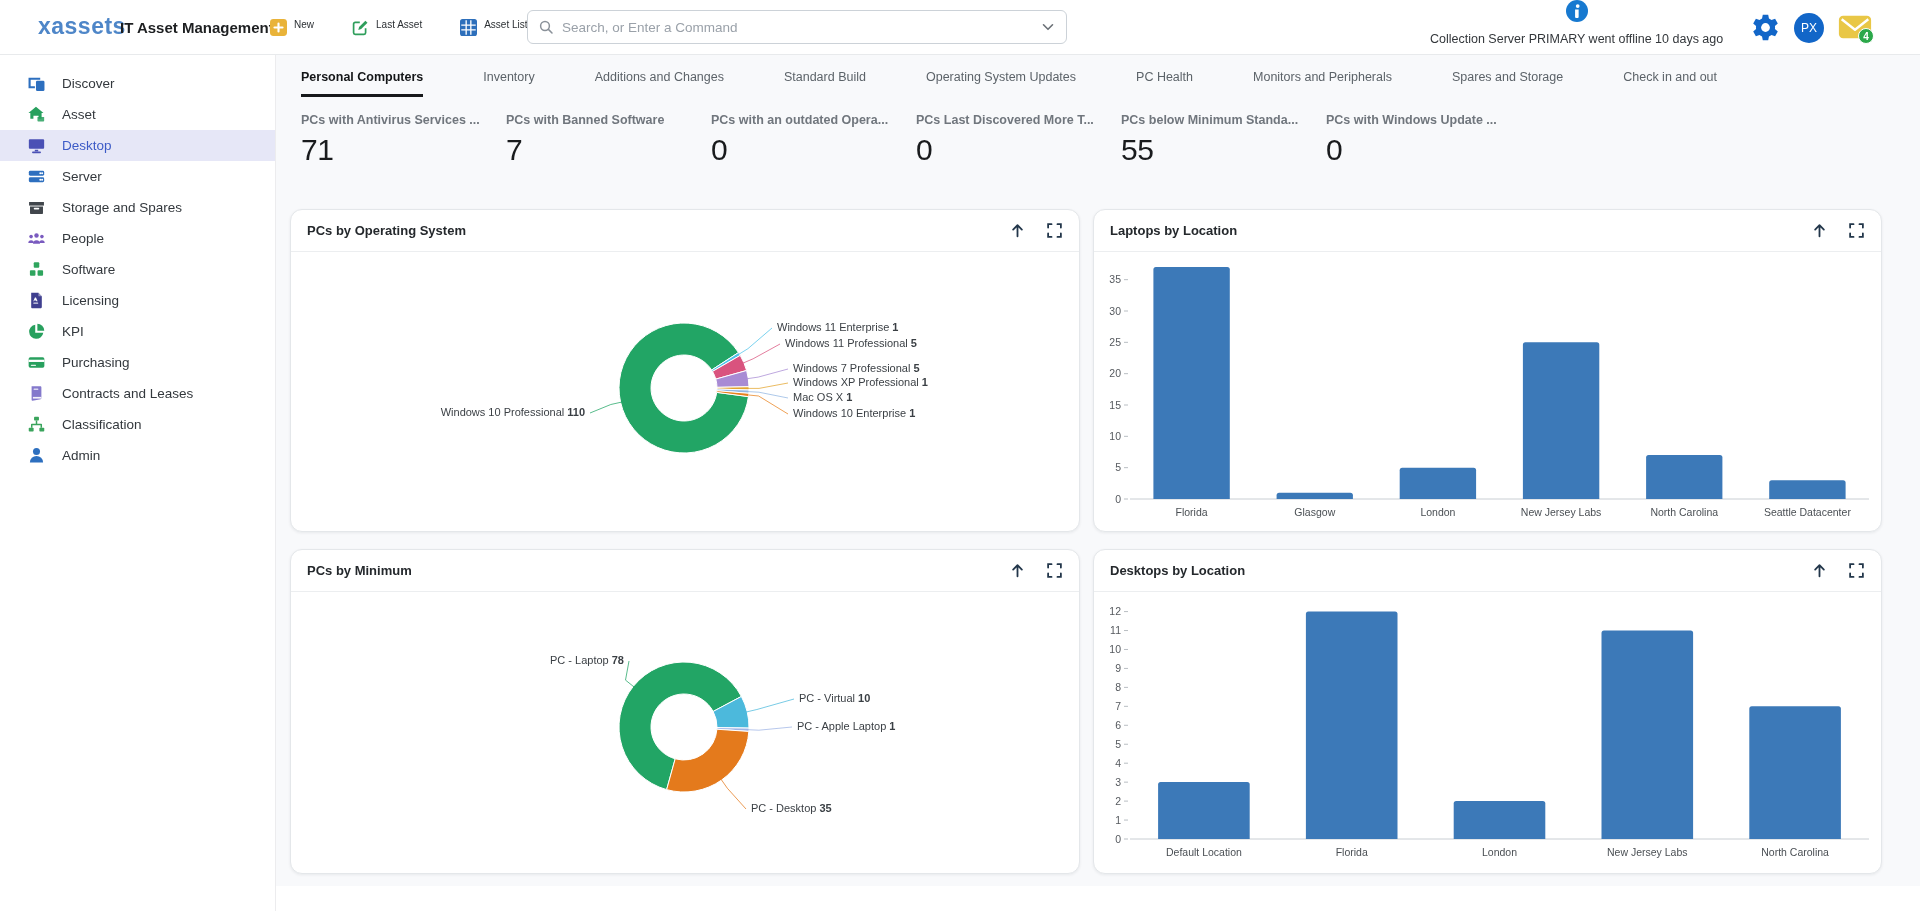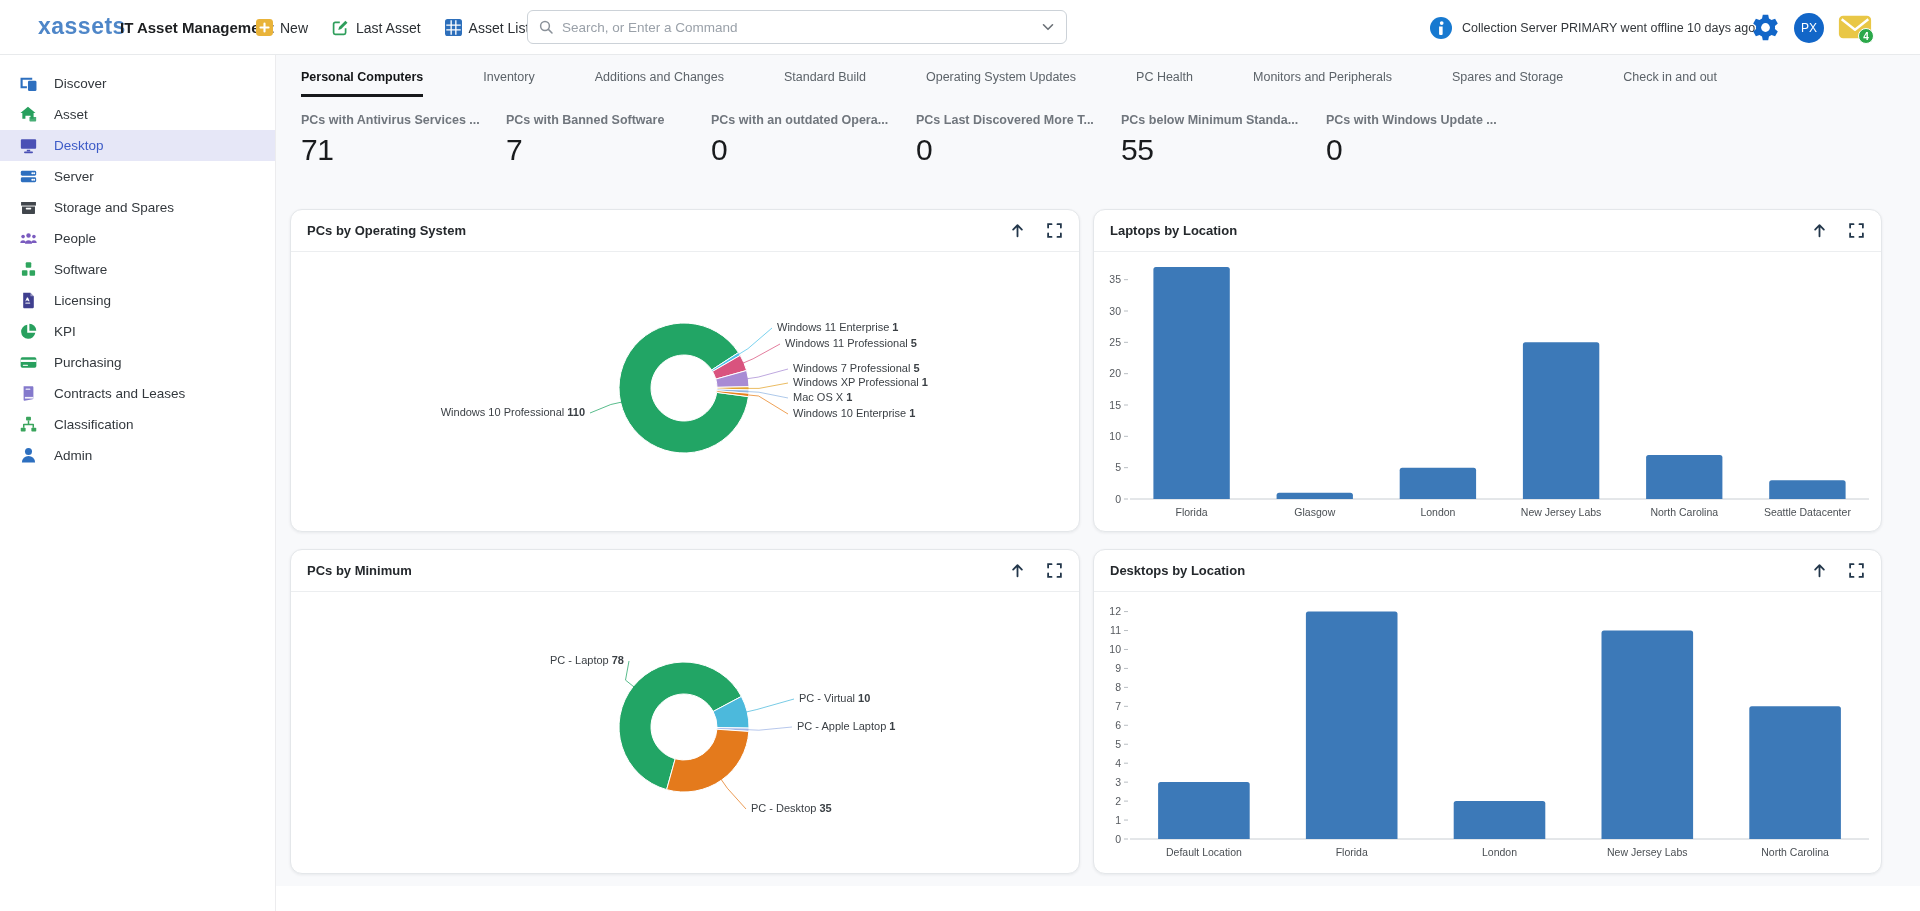--- a/index.html
+++ b/index.html
@@ -14,8 +14,8 @@
     color:#4e86c8; letter-spacing:.5px; }
   .app-title { position:absolute; left:120px; top:19px; font-size:15px; font-weight:700; color:#1d1f21; }
   .hdr-actions { position:absolute; left:256px; top:0; height:55px; display:flex; align-items:center; gap:24px; }
-  .hdr-btn { display:flex; align-items:flex-end; gap:7px; background:none; border:none;
-    font-family:inherit; font-size:14px; color:#2b2f33; }
+  .hdr-btn { display:flex; align-items:flex-start; gap:7px; background:none; border:none;
+    font-family:inherit; font-size:10px; color:#2b2f33;margin-left:14px; }
   .hdr-btn .ic { width:17px; height:17px; display:inline-block; }
   .hdr-btn .ic svg { width:100%; height:100%; display:block; }
 

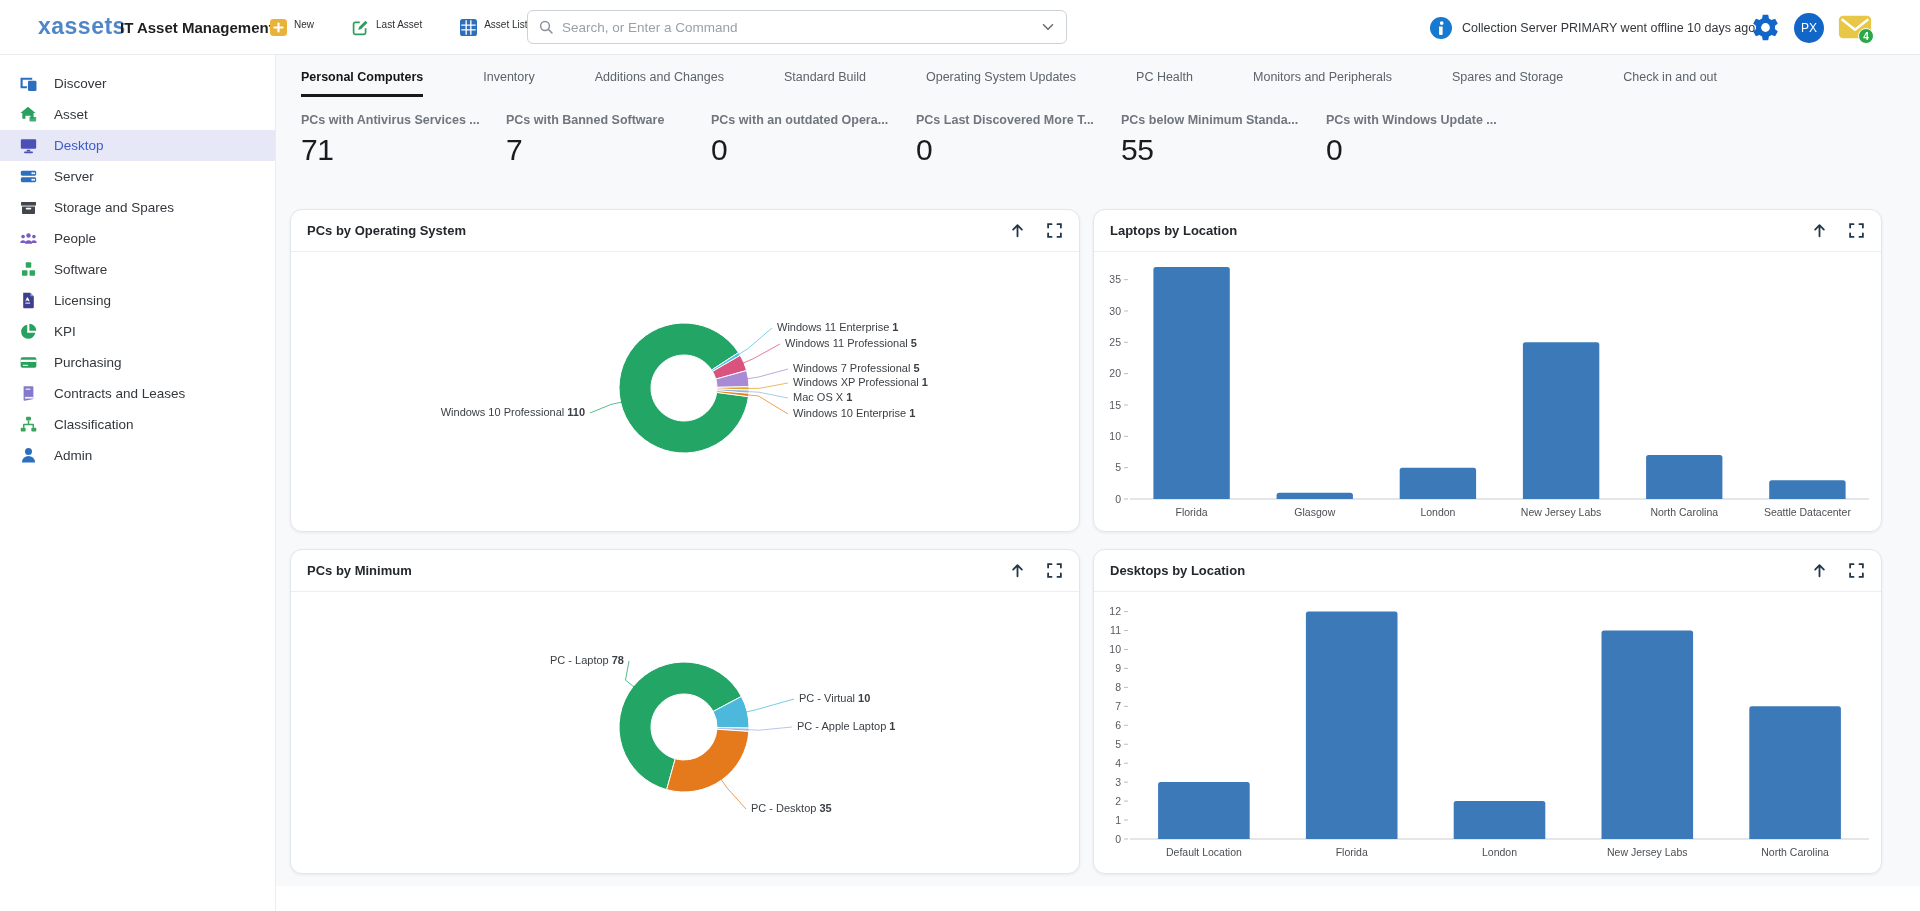--- a/index.html
+++ b/index.html
@@ -27,7 +27,7 @@
   .searchbox input::placeholder { color:#9aa1a9; }
   .searchbox .chev { width:16px; height:16px; color:#6a7076; flex:0 0 auto; }
 
-  .notif { position:absolute; left:1430px; top:0; height:56px; display:flex; align-items:center; gap:10px; }
+  .notif { position:absolute; left:1430px; top:0; height:56px; display:flex; align-items:center; gap:10px;flex-direction:column; }
   .notif .info { width:22px; height:22px; }
   .notif .txt { font-size:12.5px; color:#33373b; }
   .gear { position:absolute; left:1752px; top:14px; width:27px; height:27px; }

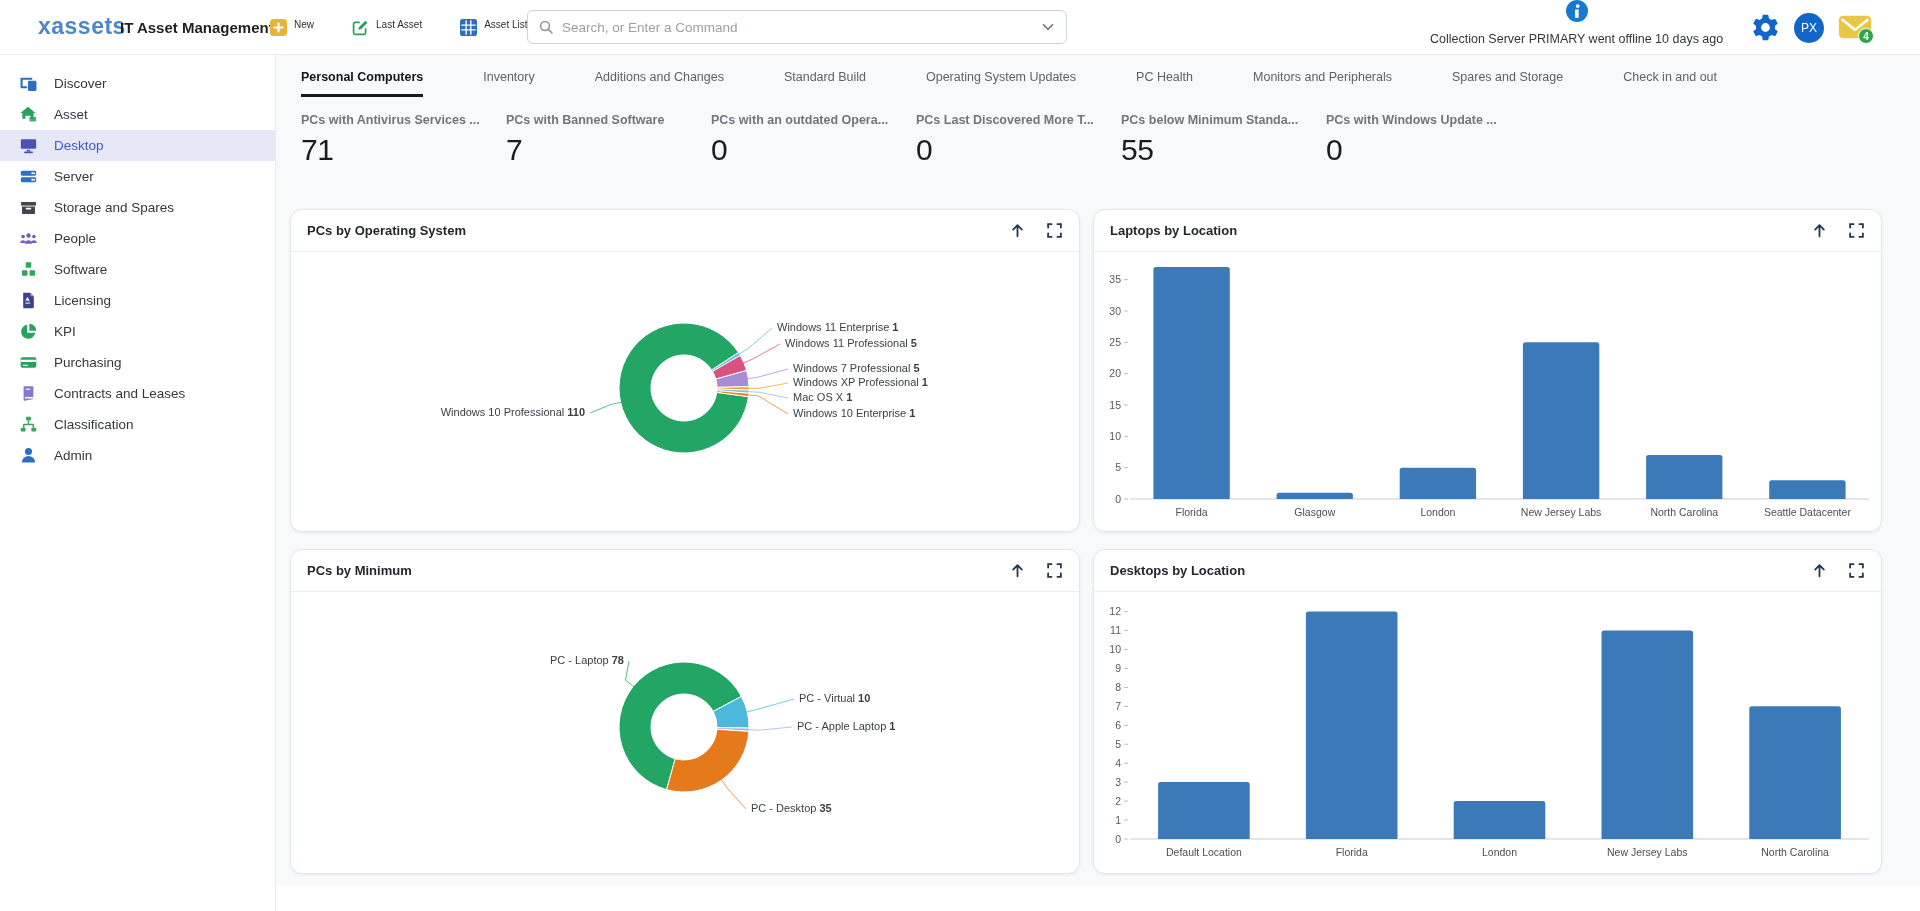--- a/index.html
+++ b/index.html
@@ -43,7 +43,7 @@
   
   .sidebar { position:absolute; left:0; top:55px; width:276px; height:856px; background:#fff;
     border-right:1px solid #ececee; z-index:4; padding-top:13px; }
-  .side-item { height:31px; display:flex; align-items:center; padding-left:20px; }
+  .side-item { height:31px; display:flex; align-items:center; padding-left:28px; }
   .side-item.active { background:#e6e7f7; }
   .side-icon { width:17px; height:17px; flex:0 0 auto; }
   .side-icon svg { width:100%; height:100%; display:block; fill:currentColor; }

